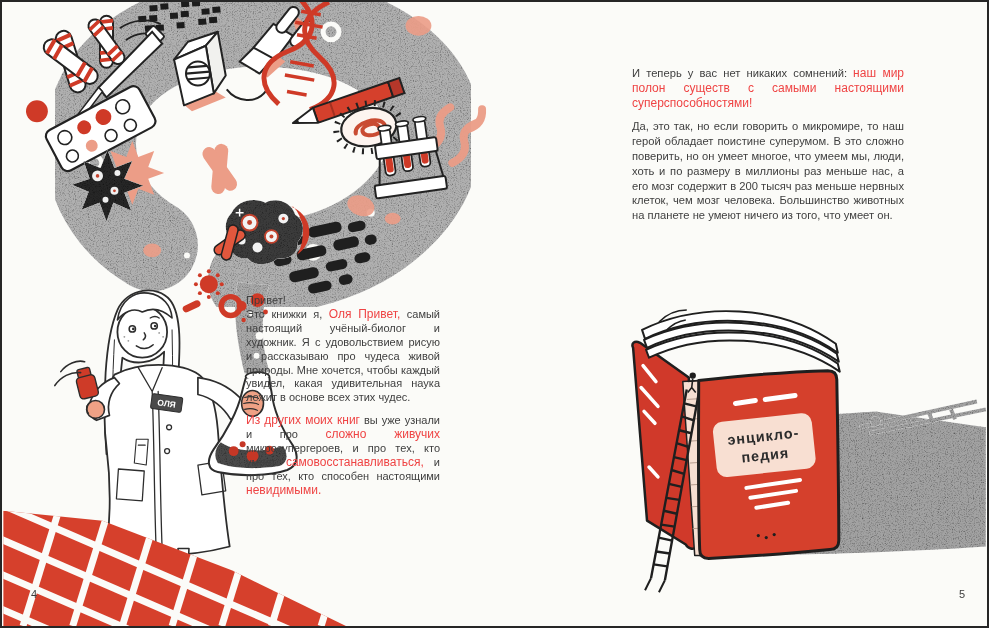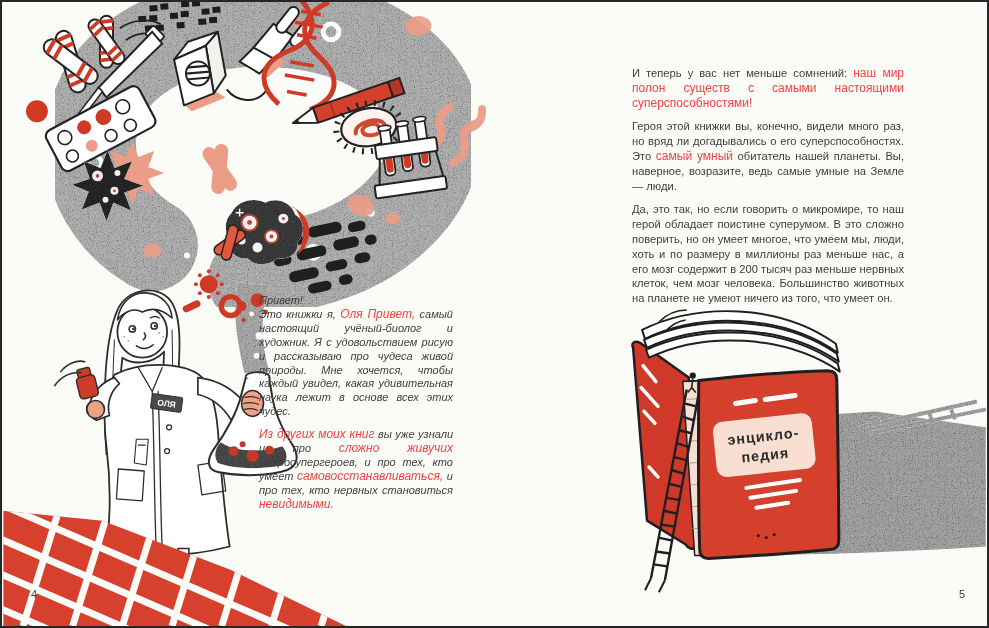--- a/index.html
+++ b/index.html
@@ -423,7 +423,7 @@
 </div>
 
 <div id="right-text" class="txt">
-  <p><span>И теперь у вас нет меньше сомнений: </span><span class="em">наш мир полон существ с самыми настоящими суперспособностями!</span></p>
+  <p><span>И теперь у вас нет никаких сомнений: </span><span class="em">наш мир полон существ с самыми настоящими суперспособностями!</span></p>
   <p><span>Героя этой книжки вы, конечно, видели много раз, но вряд ли догадывались о его суперспособностях. Это </span><span class="em">самый умный</span><span> обитатель нашей планеты. Вы, наверное, возразите, ведь самые умные на Земле — люди.</span></p>
   <p><span>Да, это так, но если говорить о микромире, то наш герой обладает поистине суперумом. В это сложно поверить, но он умеет многое, что умеем мы, люди, хоть и по размеру в миллионы раз меньше нас, а его мозг содержит в 200 тысяч раз меньше нервных клеток, чем мозг человека. Большинство животных на планете не умеют ничего из того, что умеет он.</span></p>
 </div>

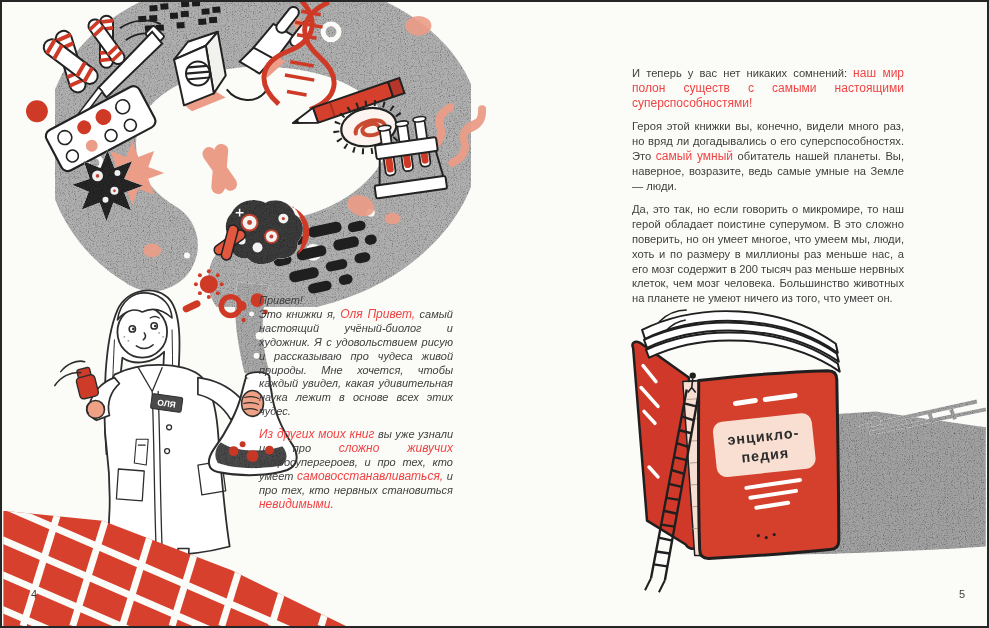--- a/index.html
+++ b/index.html
@@ -424,7 +424,6 @@
 
 <div id="right-text" class="txt">
   <p><span>И теперь у вас нет никаких сомнений: </span><span class="em">наш мир полон существ с самыми настоящими суперспособностями!</span></p>
-  <p><span>Героя этой книжки вы, конечно, видели много раз, но вряд ли догадывались о его суперспособностях. Это </span><span class="em">самый умный</span><span> обитатель нашей планеты. Вы, наверное, возразите, ведь самые умные на Земле — люди.</span></p>
   <p><span>Да, это так, но если говорить о микромире, то наш герой обладает поистине суперумом. В это сложно поверить, но он умеет многое, что умеем мы, люди, хоть и по размеру в миллионы раз меньше нас, а его мозг содержит в 200 тысяч раз меньше нервных клеток, чем мозг человека. Большинство животных на планете не умеют ничего из того, что умеет он.</span></p>
 </div>
 

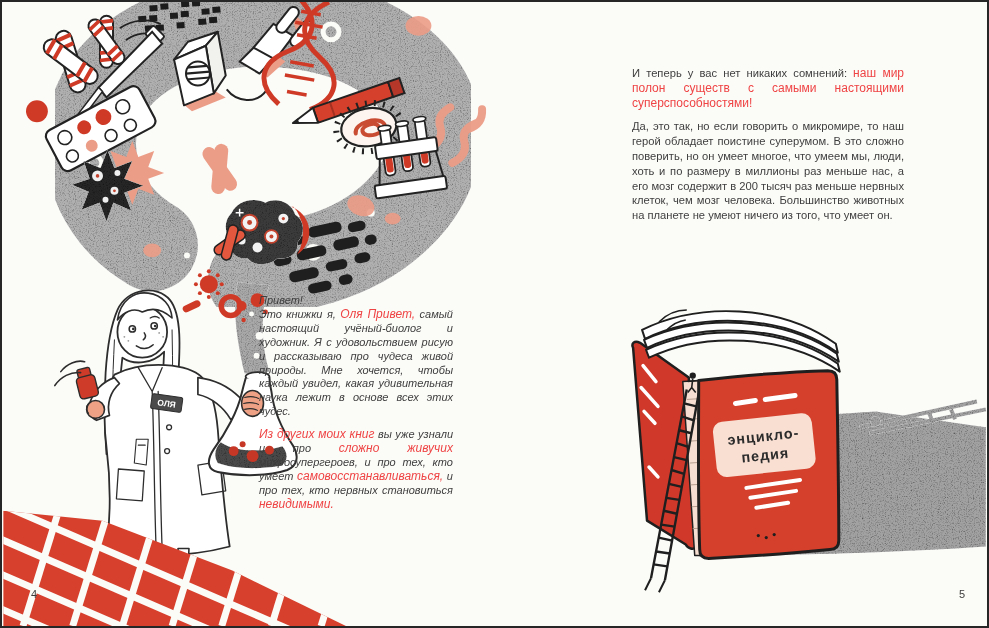--- a/index.html
+++ b/index.html
@@ -12,7 +12,7 @@
   #art{position:absolute;left:0;top:0;width:100%;height:100%;}
   .txt{position:absolute; color:#3e3e3e; text-align:justify;}
   .txt p{margin:0 0 9px 0;}
-  #left-text{left:257px; top:292px; width:194px; font-size:11px; line-height:13.9px;font-style:italic;}
+  #left-text{left:244px; top:292px; width:194px; font-size:11px; line-height:13.9px;}
   #right-text{left:630px; top:64px; width:272px; font-size:11.2px; line-height:14.8px;}
   .em{color:#ef4444; font-size:12px; line-height:1.15;}
   .block{display:block;}

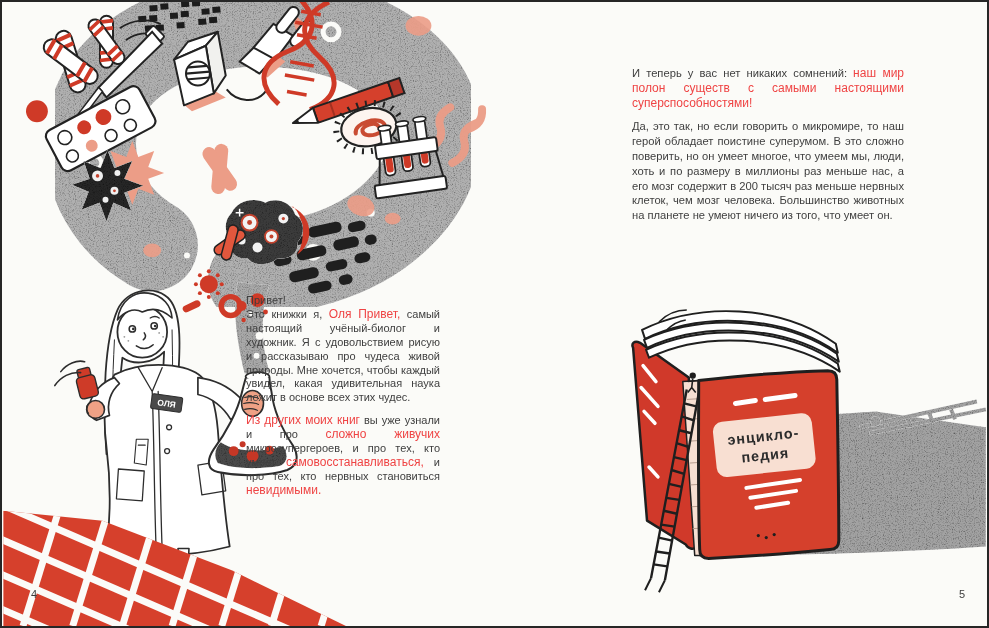--- a/index.html
+++ b/index.html
@@ -419,7 +419,7 @@
 
 <div id="left-text" class="txt">
   <p><span class="block">Привет!</span><span>Это книжки я, </span><span class="em">Оля Привет,</span><span> самый настоящий учёный-биолог и художник. Я с удовольствием рисую и рассказываю про чудеса живой природы. Мне хочется, чтобы каждый увидел, какая удивительная наука лежит в основе всех этих чудес.</span></p>
-  <p><span class="em">Из других моих книг</span><span> вы уже узнали и про </span><span class="em">сложно живучих</span><span> микросупергероев, и про тех, кто умеет </span><span class="em">самовосстанавливаться,</span><span> и про тех, кто нервных становиться </span><span class="em">невидимыми.</span></p>
+  <p><span class="em">Из других моих книг</span><span> вы уже узнали и про </span><span class="em">сложно живучих</span><span> микросупергероев, и про тех, кто умеет </span><span class="em">самовосстанавливаться,</span><span> и про тех, кто способен настоящими </span><span class="em">невидимыми.</span></p>
 </div>
 
 <div id="right-text" class="txt">

